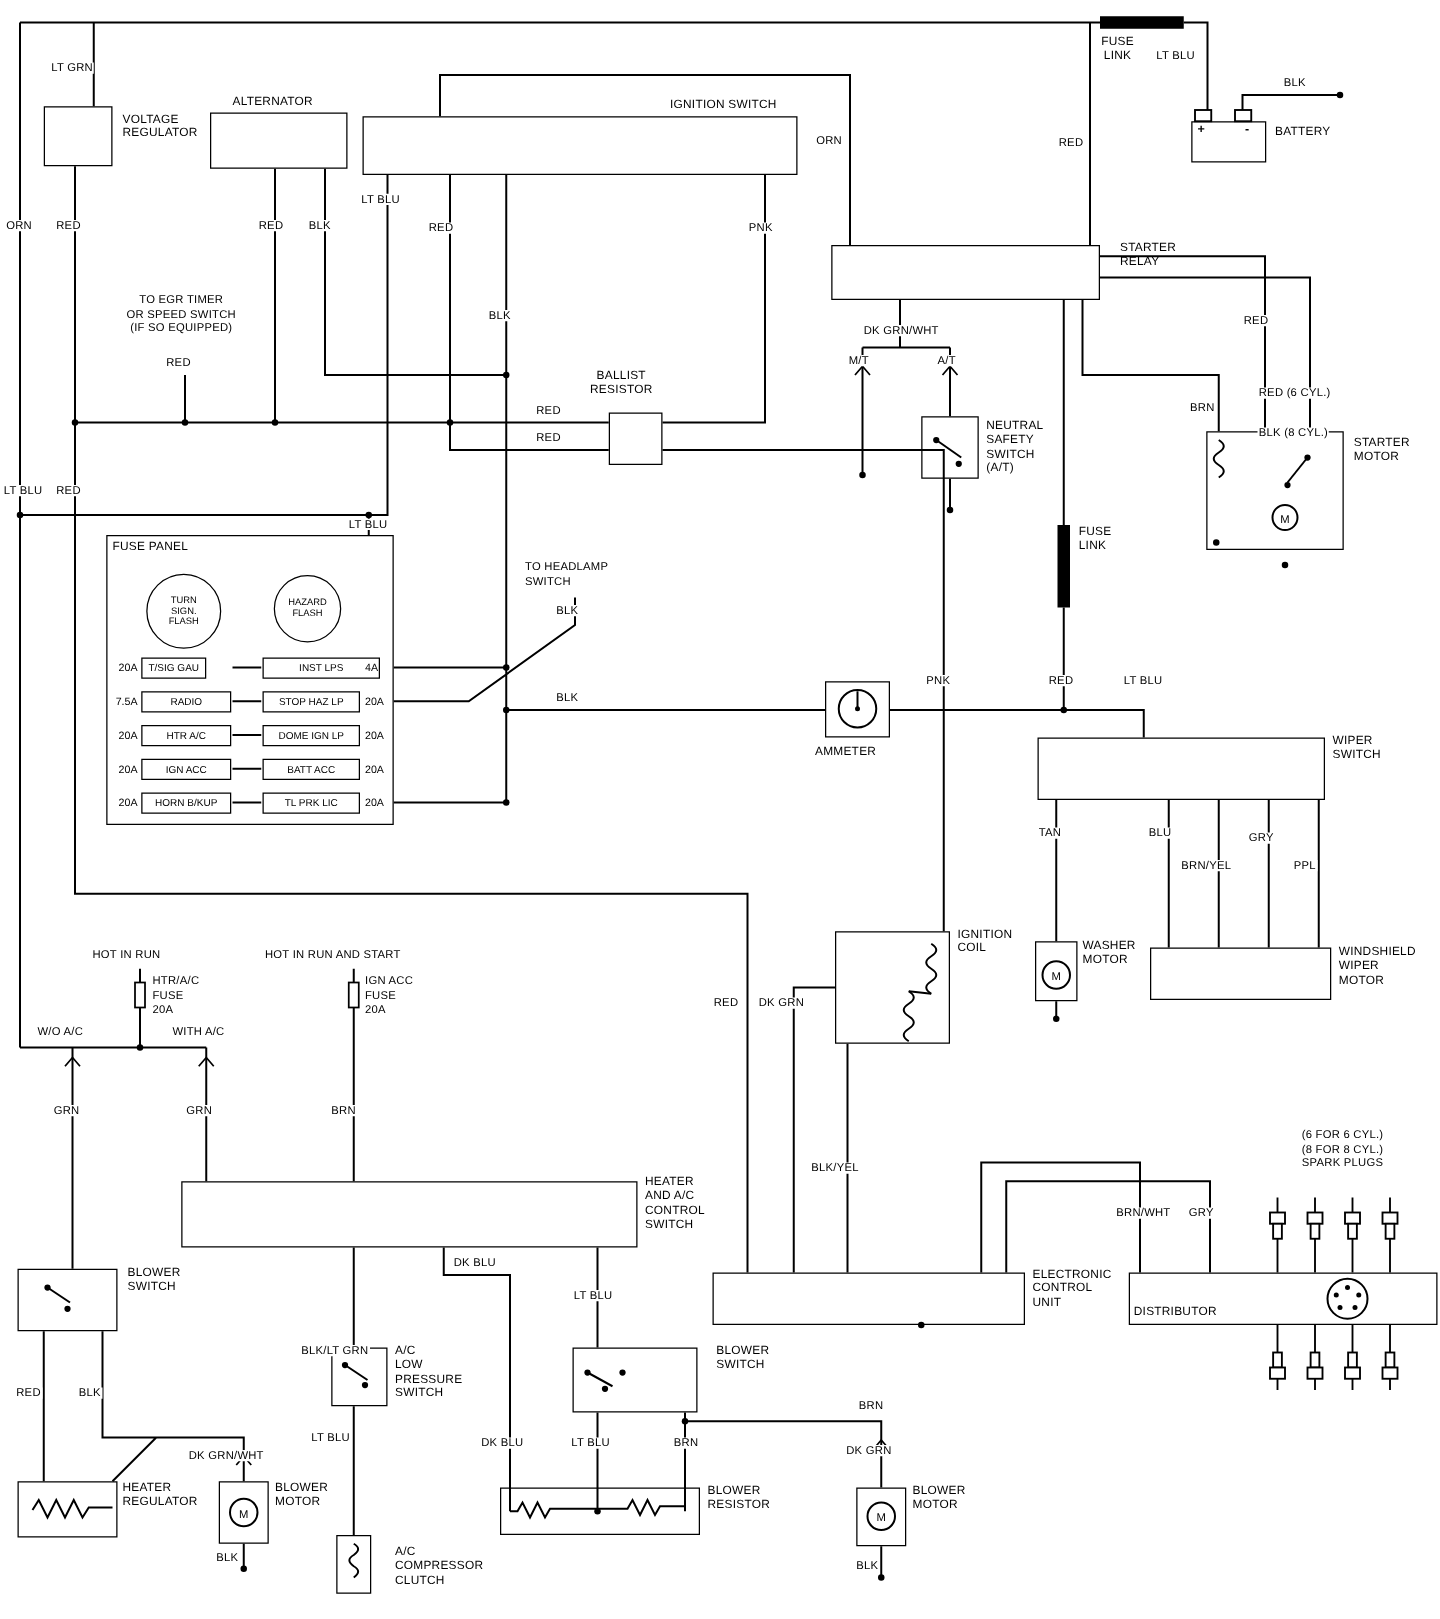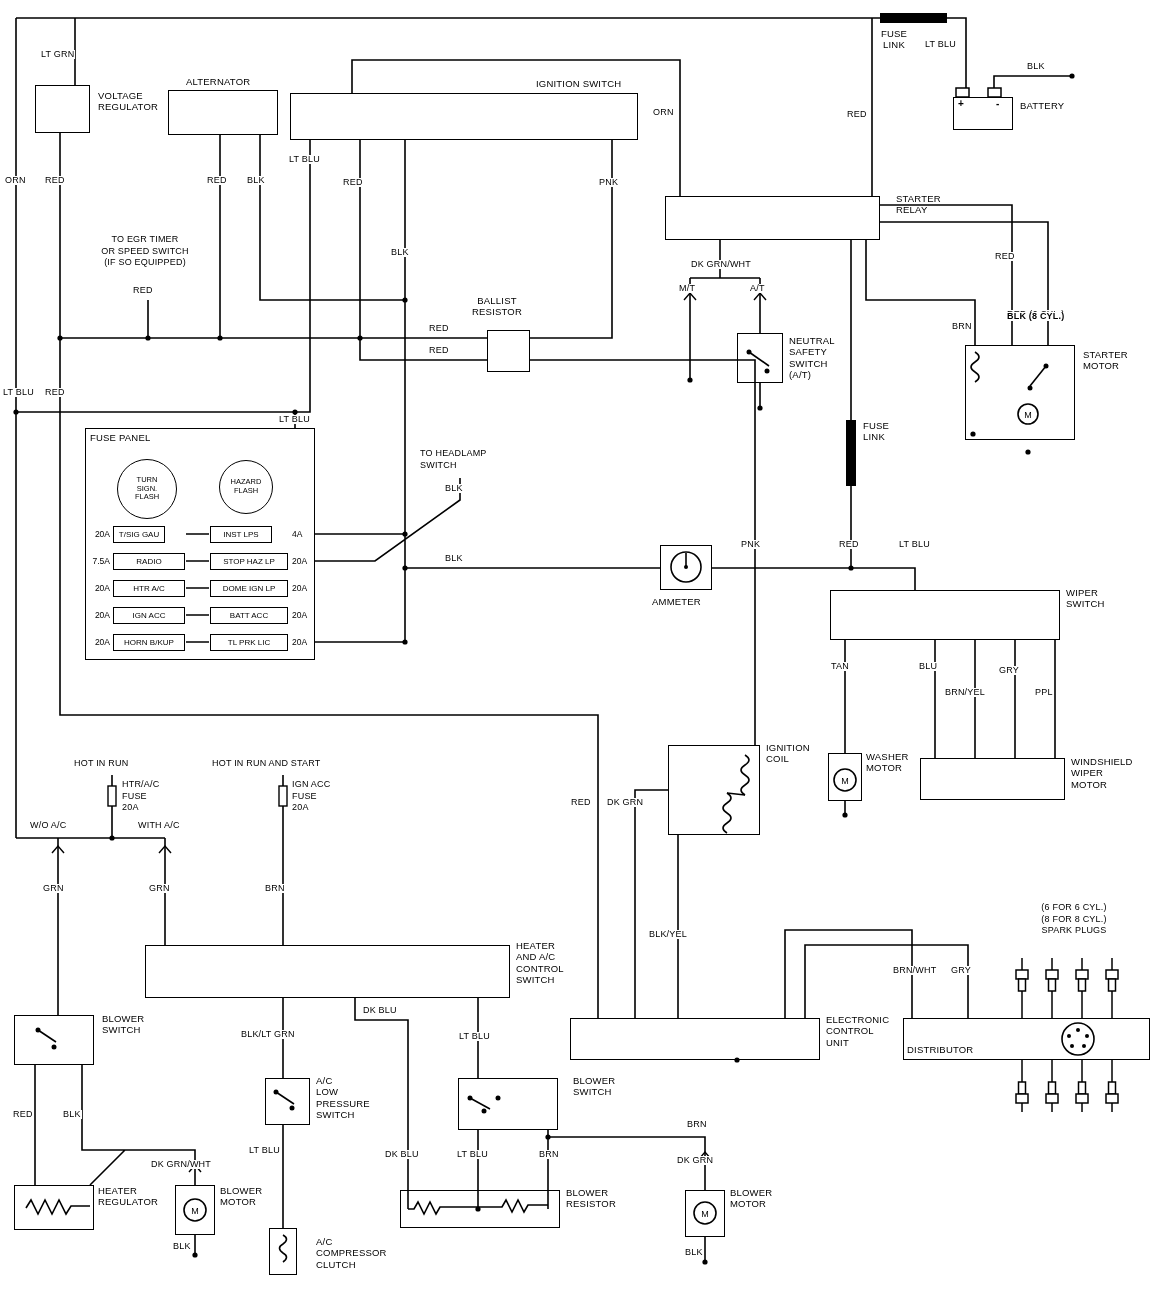--- a/index.html
+++ b/index.html
@@ -275,7 +275,7 @@
     <div class="wlabel" style="left: 994px; top: 252px;">RED</div>
     <div class="wlabel" style="left: 951px; top: 322px;">BRN</div>
     <div class="wlabel" style="left: 1006px; top: 310px;">RED (6 CYL.)</div>
-    <div class="wlabel" style="left: 1006px; top: 312px; font-weight: bold;">BLK (8 CYL.)</div>
+    <div class="wlabel" style="left: 1006px; top: 342px;">BLK (8 CYL.)</div>
     <div class="wlabel" style="left: 428px; top: 324px;">RED</div>
     <div class="wlabel" style="left: 428px; top: 346px;">RED</div>
     <div class="wlabel" style="left: 132px; top: 286px;">RED</div>

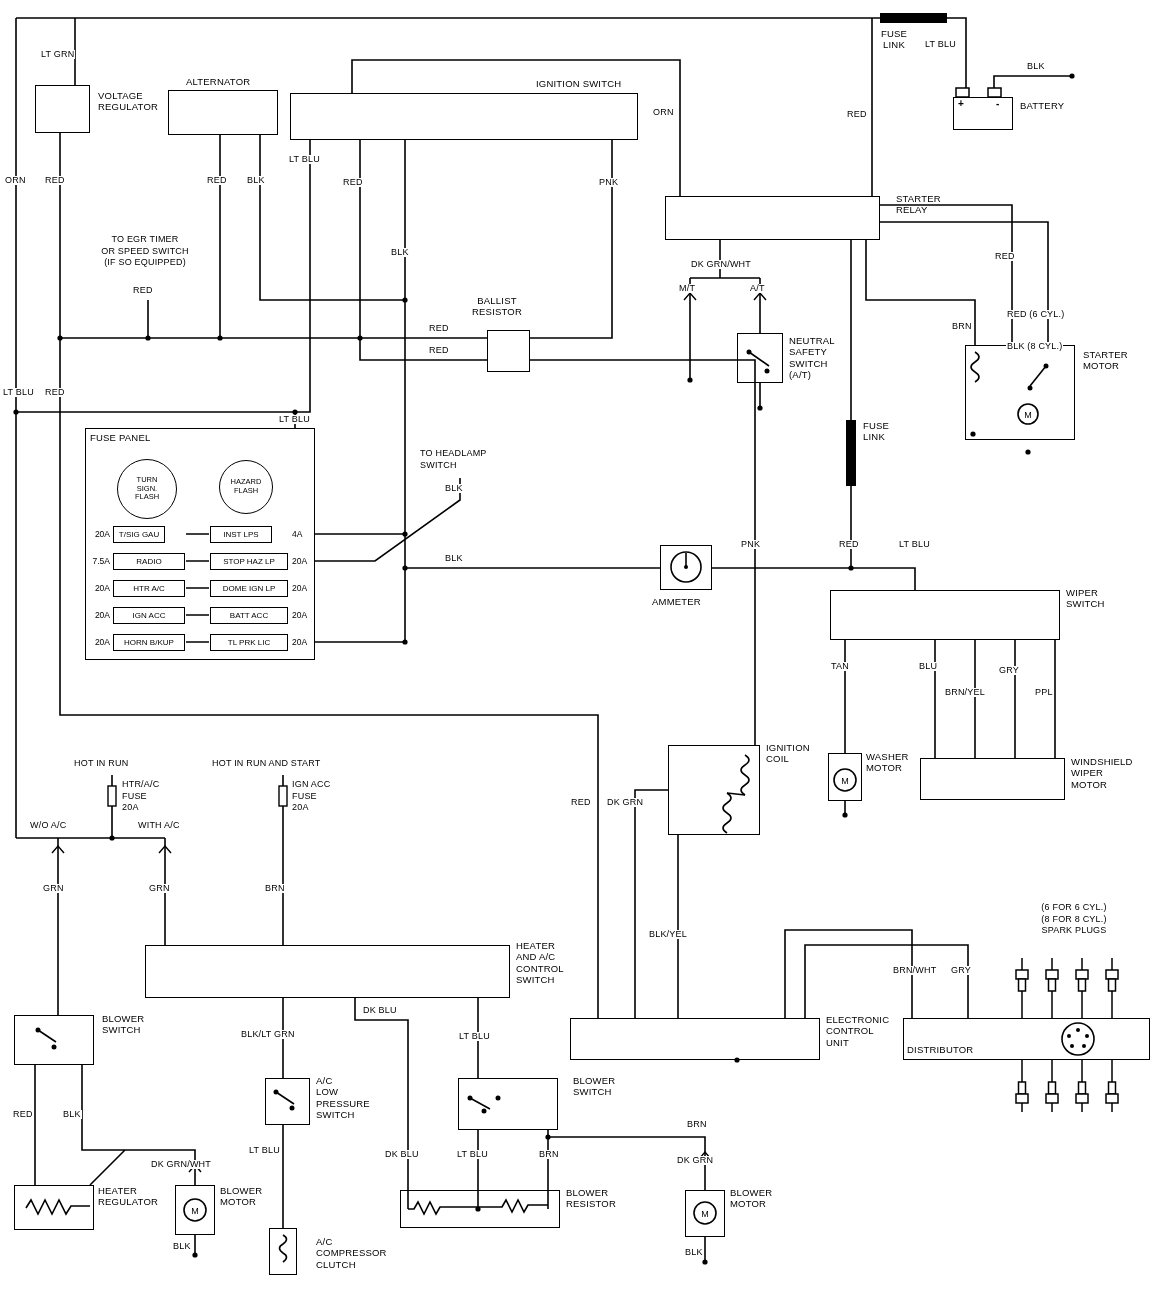--- a/index.html
+++ b/index.html
@@ -334,7 +334,7 @@
 SPARK PLUGS</div>
     <div class="famp" style="left: 84px; top: 530px; width: 26px; text-align: right;">20A</div>
     <div class="fbox" style="left: 113px; top: 526px; width: 52px;">T/SIG GAU</div>
-    <div class="fbox" style="left: 210px; top: 526px; width: 62px;">INST LPS</div>
+    <div class="fbox" style="left: 210px; top: 526px; width: 94px;">INST LPS</div>
     <div class="famp" style="left: 292px; top: 530px; width: 30px; text-align: left;">4A</div>
     <div class="famp" style="left: 84px; top: 557px; width: 26px; text-align: right;">7.5A</div>
     <div class="fbox" style="left: 113px; top: 553px; width: 72px;">RADIO</div>

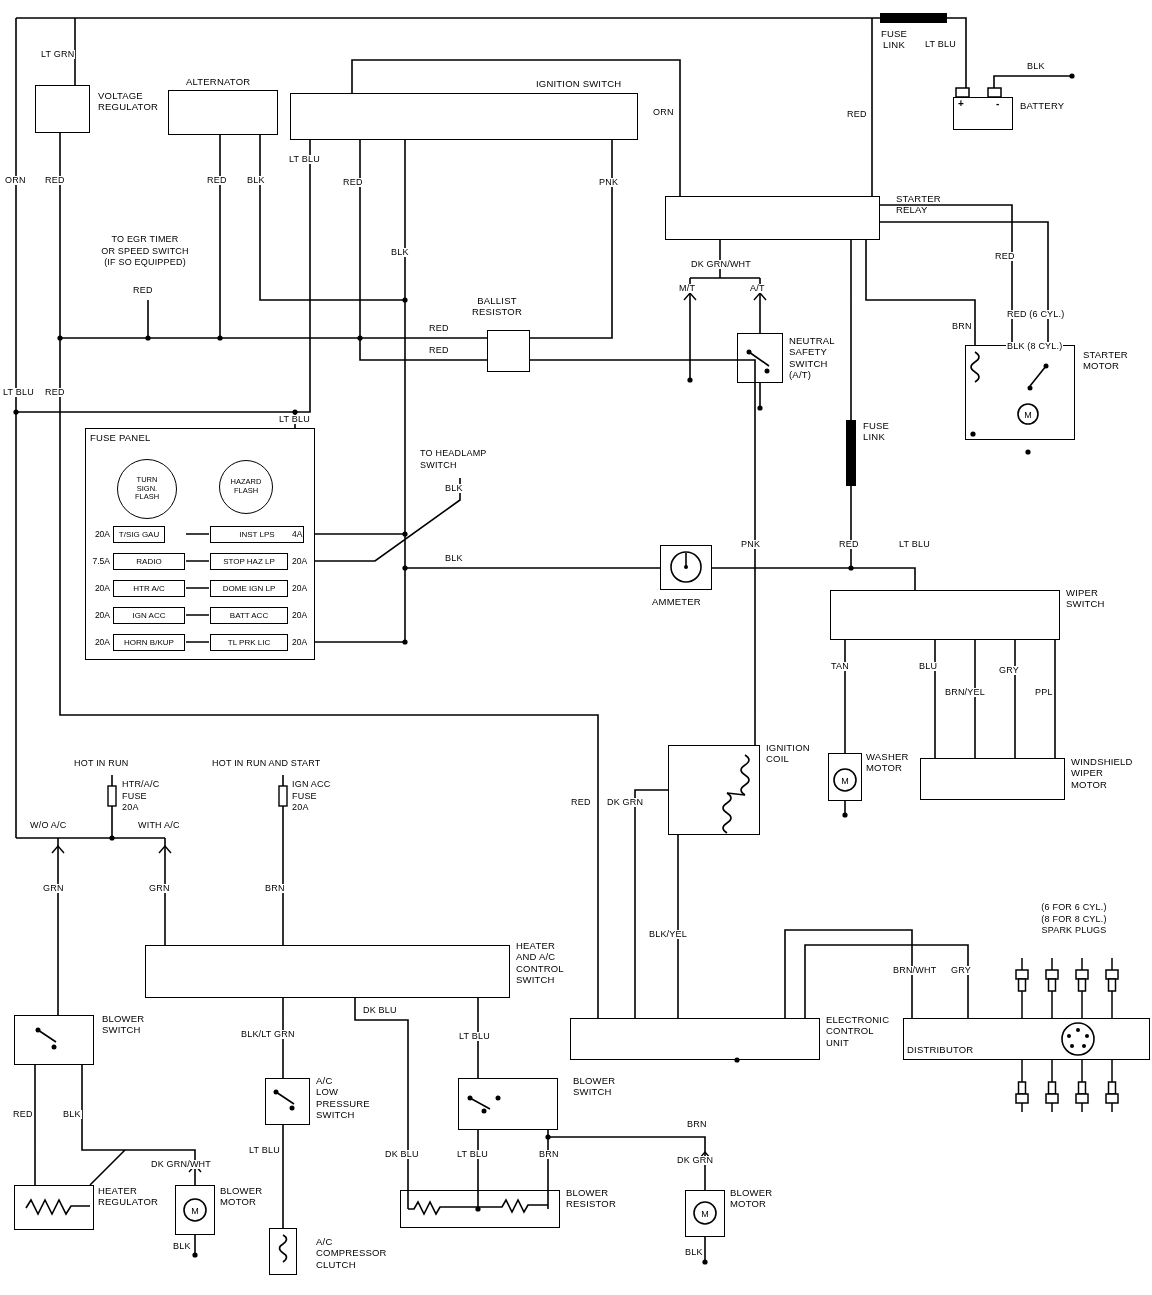--- a/index.html
+++ b/index.html
@@ -300,7 +300,7 @@
     <div class="wlabel" style="left: 42px; top: 884px;">GRN</div>
     <div class="wlabel" style="left: 148px; top: 884px;">GRN</div>
     <div class="wlabel" style="left: 264px; top: 884px;">BRN</div>
-    <div class="wlabel" style="left: 240px; top: 1030px;">BLK/LT GRN</div>
+    <div class="wlabel" style="left: 240px; top: 1076px;">BLK/LT GRN</div>
     <div class="wlabel" style="left: 362px; top: 1006px;">DK BLU</div>
     <div class="wlabel" style="left: 458px; top: 1032px;">LT BLU</div>
     <div class="wlabel" style="left: 12px; top: 1110px;">RED</div>

